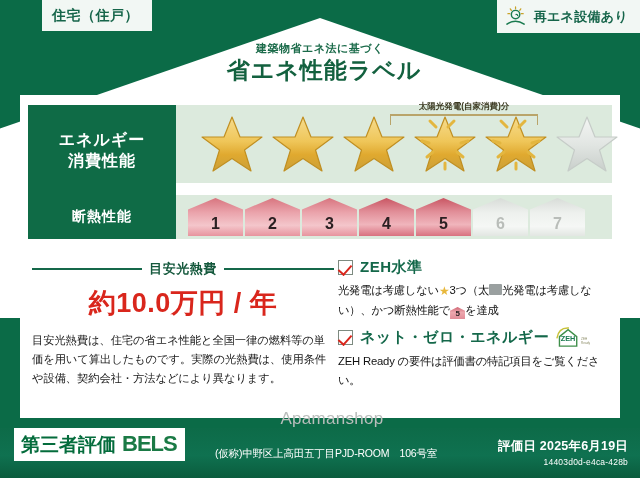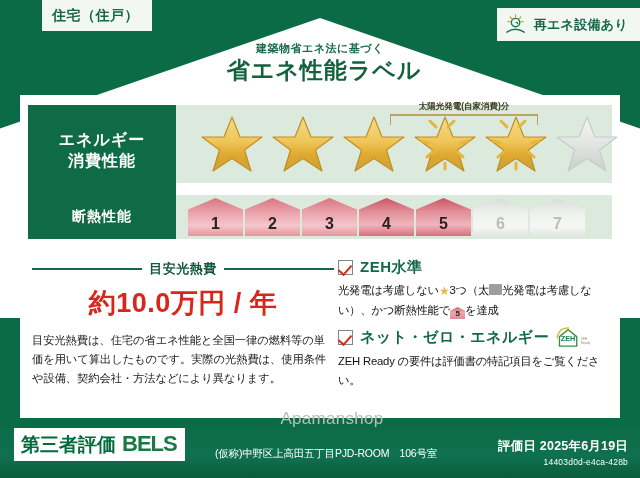--- a/index.html
+++ b/index.html
@@ -48,7 +48,7 @@
     margin-left: 42px;
   }
   .badge-renew {
-    position: absolute; right: 0; top: 8px; z-index: 9;
+    position: absolute; right: 0; top: 0; z-index: 9;
     background: #f2f7f4; color: #16654a;
     font-size: 13px; font-weight: bold;
     padding: 6px 12px 6px 8px; line-height: 17px;

